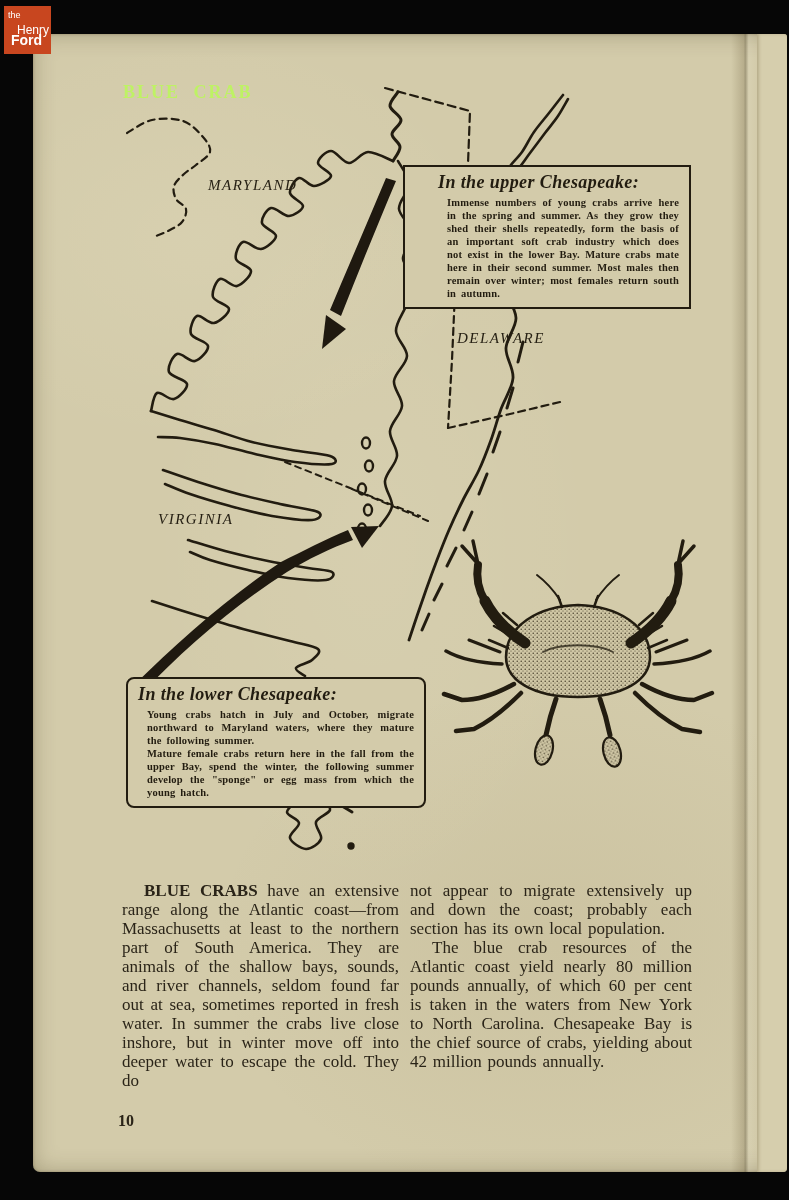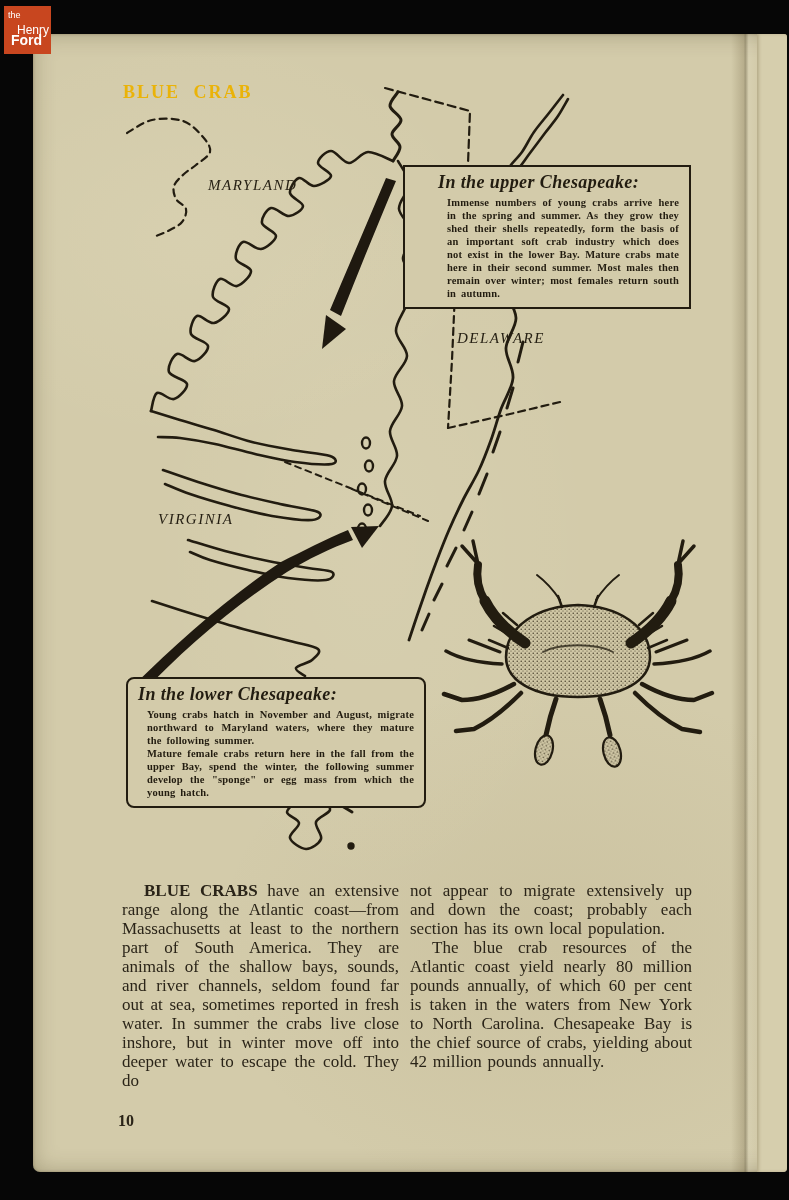--- a/index.html
+++ b/index.html
@@ -44,7 +44,7 @@
   .heading{
     position:absolute;left:123px;top:82px;margin:0;
     font-size:18px;font-weight:bold;letter-spacing:2px;word-spacing:7px;
-    color:#eab308;z-index:3;
+    color:#bef264;z-index:3;
   }
   .map-label{
     position:absolute;font-style:italic;font-weight:normal;font-size:15px;

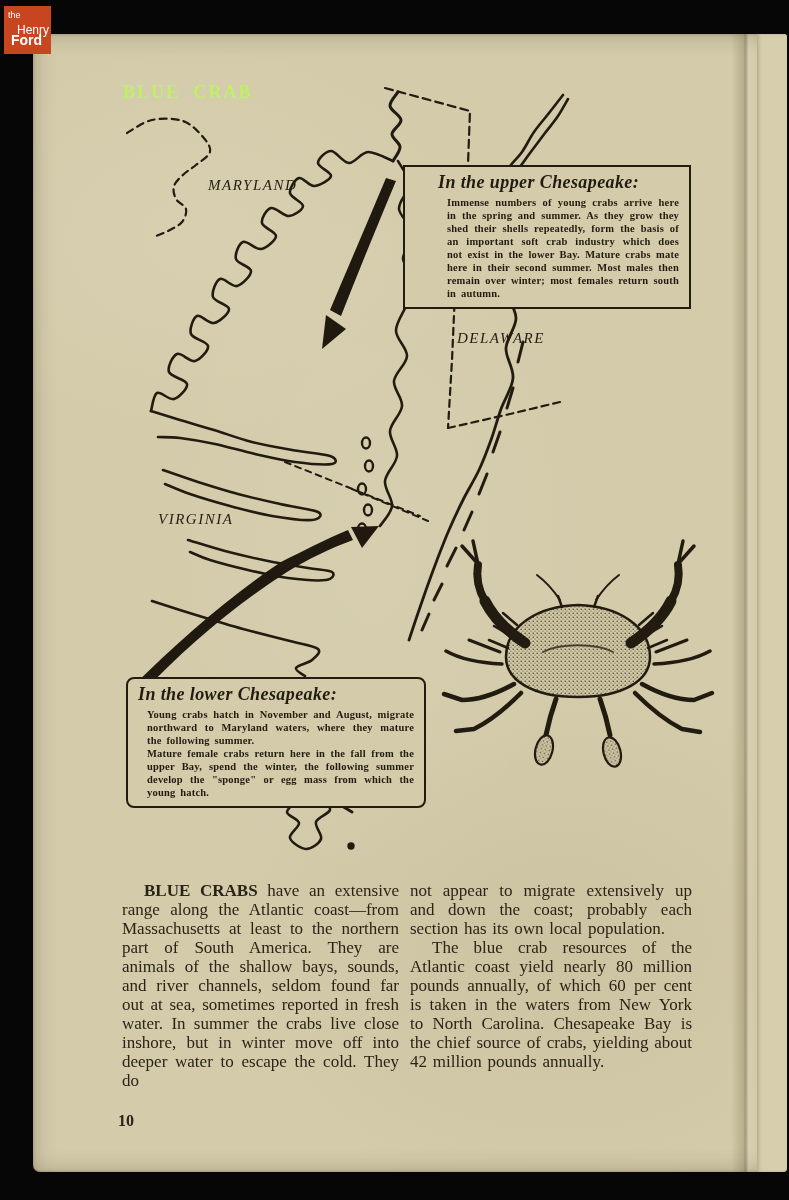--- a/index.html
+++ b/index.html
@@ -185,7 +185,7 @@
 
 <div class="callout lower">
   <div class="callout-title">In the lower Chesapeake:</div>
-  <p class="callout-body">Young crabs hatch in November and August, migrate northward to Maryland waters, where they mature the following summer.</p>
+  <p class="callout-body">Young crabs hatch in July and October, migrate northward to Maryland waters, where they mature the following summer.</p>
   <p class="callout-body">Mature female crabs return here in the fall from the upper Bay, spend the winter, the following summer develop the "sponge" or egg mass from which the young hatch.</p>
 </div>
 

